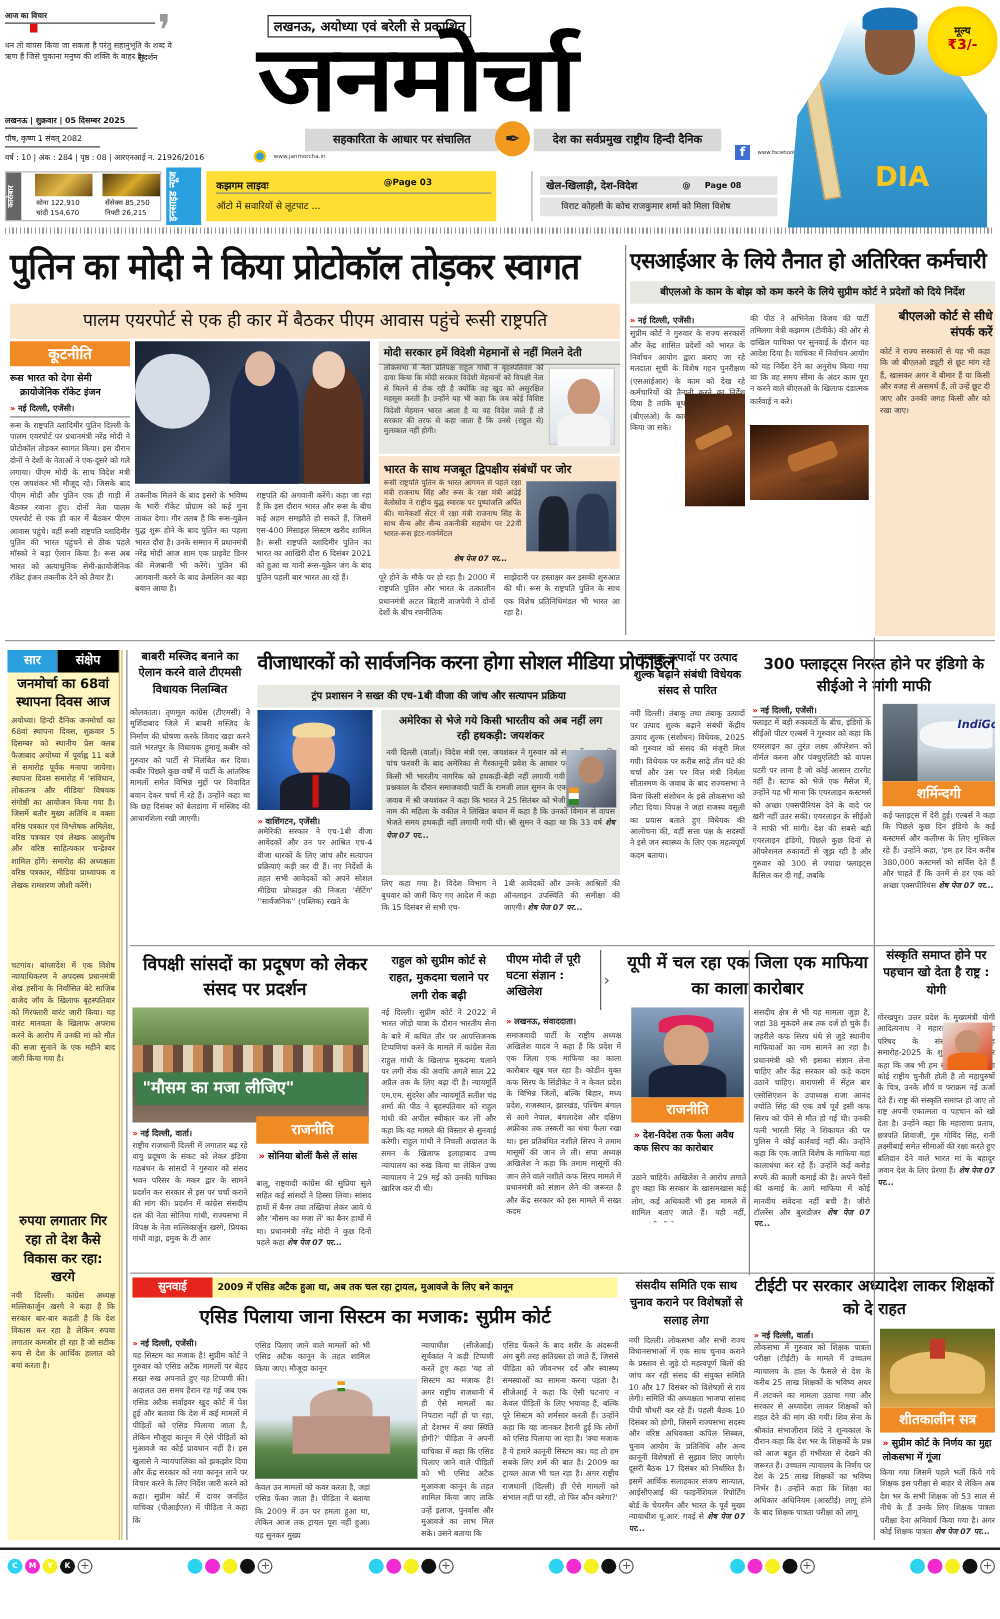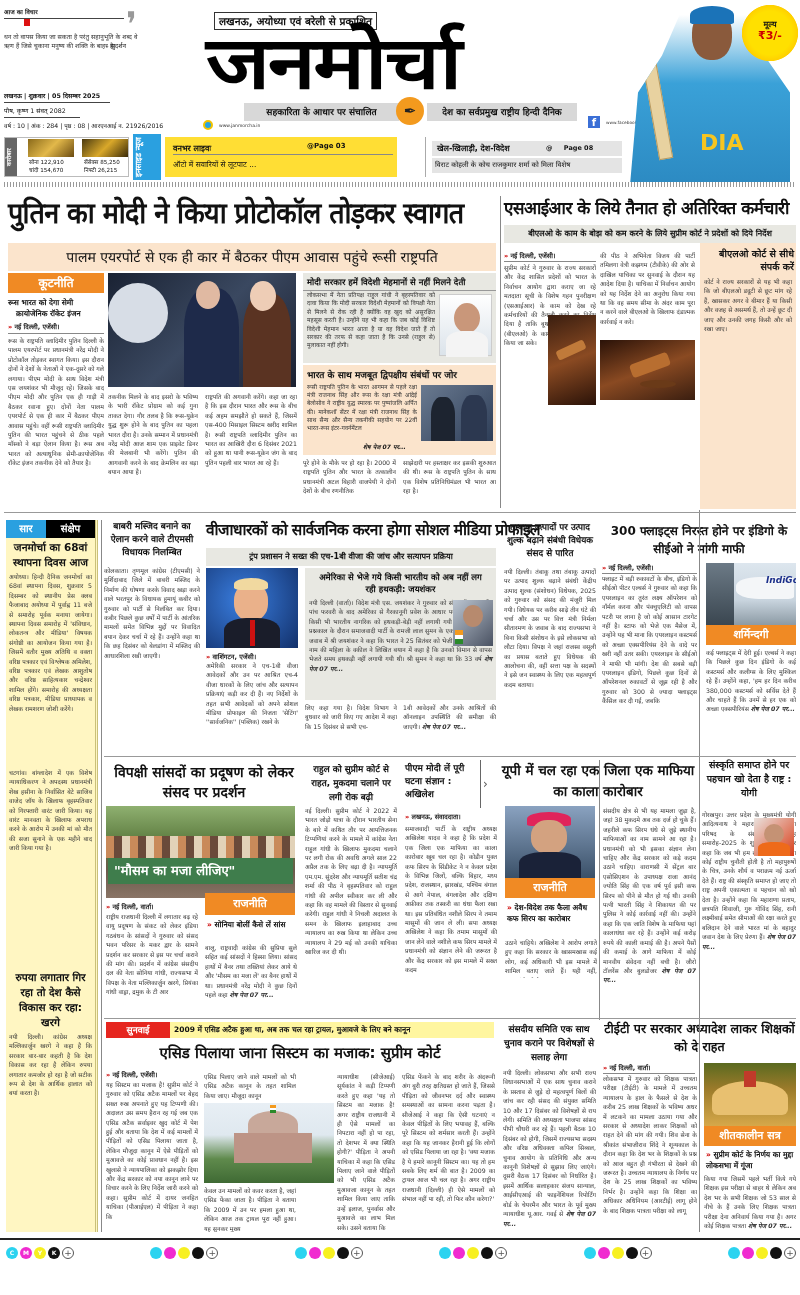--- a/index.html
+++ b/index.html
@@ -64,7 +64,7 @@
 </div>
 <div class="abs" style="left:133px;top:134px;width:28px;height:46px;background:#2aa0e0;color:#fff;font-size:8px;font-weight:bold;writing-mode:vertical-rl;transform:rotate(180deg);text-align:center">इनसाइड न्यूज</div>
 <div class="abs" style="left:161px;top:137px;width:236px;height:40px;background:#ffde34;border-left:4px solid #fff">
-  <div style="position:absolute;left:8px;top:5px;font-size:8px;font-weight:bold">वनभर लाइवः</div>
+  <div style="position:absolute;left:8px;top:5px;font-size:8px;font-weight:bold">कझगम लाइवः</div>
   <div style="position:absolute;left:142px;top:5px;font-size:7px;font-weight:bold">@Page 03</div>
   <div style="position:absolute;left:8px;top:17px;width:220px;border-top:1px solid #888"></div>
   <div style="position:absolute;left:8px;top:22px;font-size:7.5px">ऑटो में सवारियों से लूटपाट ...</div>

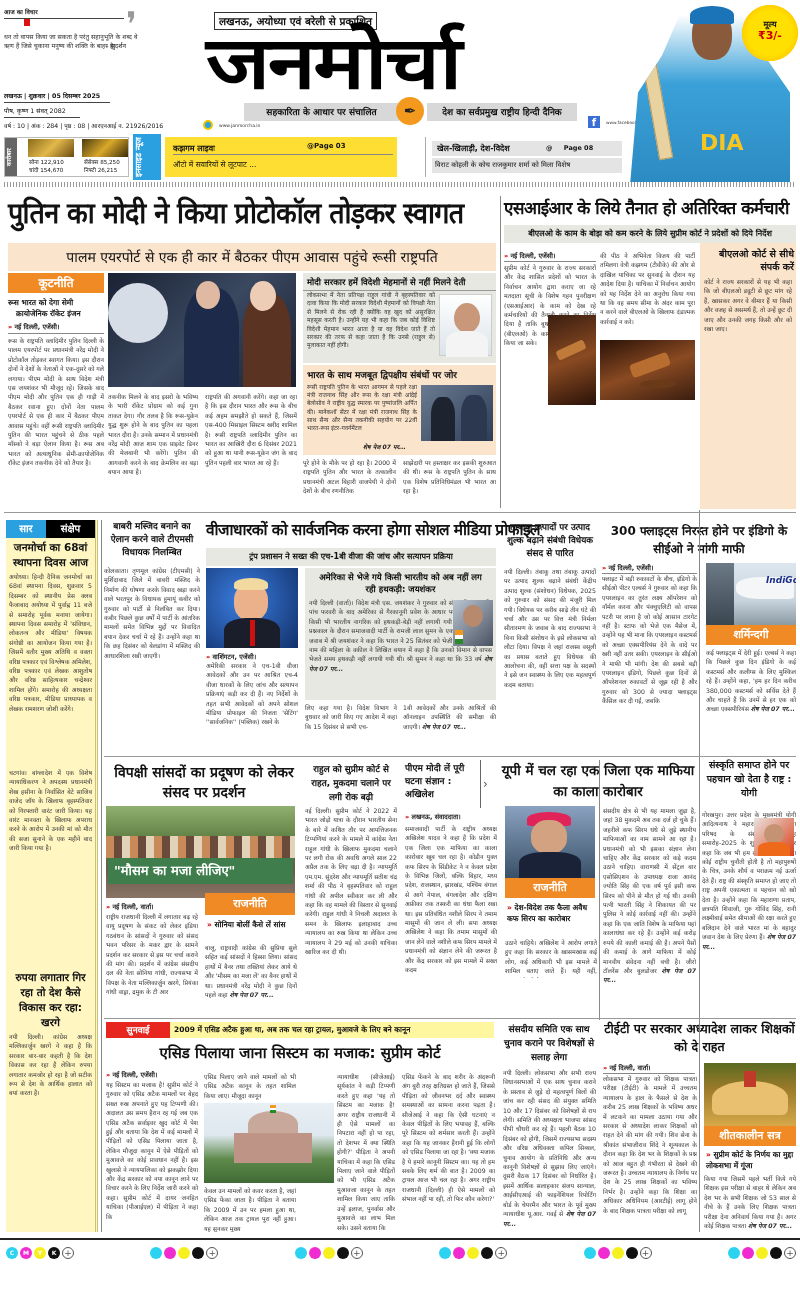--- a/index.html
+++ b/index.html
@@ -72,7 +72,7 @@
 <div class="abs" style="left:425px;top:137px;width:200px;height:40px;border-left:1px solid #aaa">
   <div style="position:absolute;left:6px;top:4px;width:190px;height:15px;background:#e4e4e4;font-size:8px;font-weight:bold;padding-left:5px;line-height:15px">खेल-खिलाड़ी, देश-विदेश</div>
   <div style="position:absolute;left:120px;top:7px;font-size:6.5px;font-weight:bold;white-space:pre">@     Page 08</div>
-  <div style="position:absolute;left:6px;top:21px;width:190px;height:15px;background:#e4e4e4;font-size:7px;padding-left:3px;line-height:15px">विराट कोहली के कोच राजकुमार शर्मा को मिला विशेष</div>
+  <div style="position:absolute;left:6px;top:21px;width:190px;height:15px;background:#e4e4e4;font-size:7px;padding-left:17px;line-height:15px">विराट कोहली के कोच राजकुमार शर्मा को मिला विशेष</div>
 </div>
 <div class="abs hatch" style="left:4px;top:182px;width:792px"></div>
 

